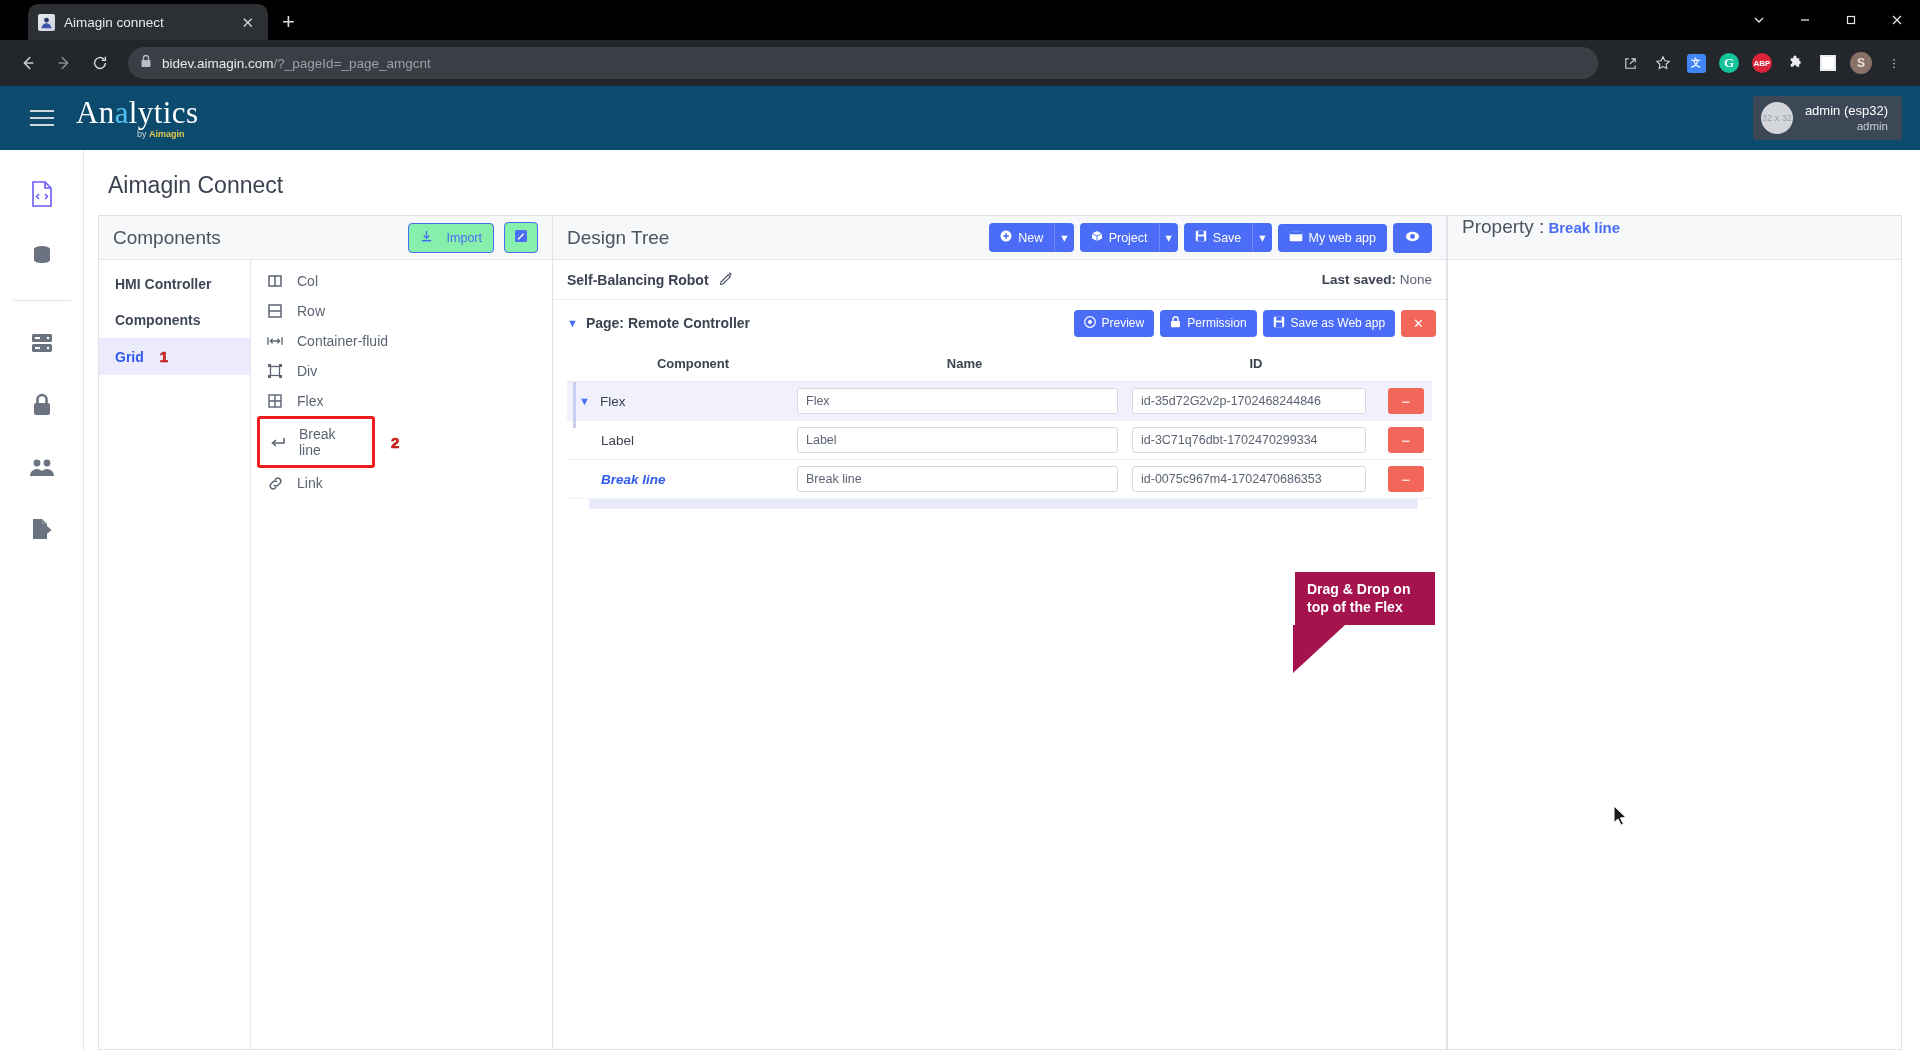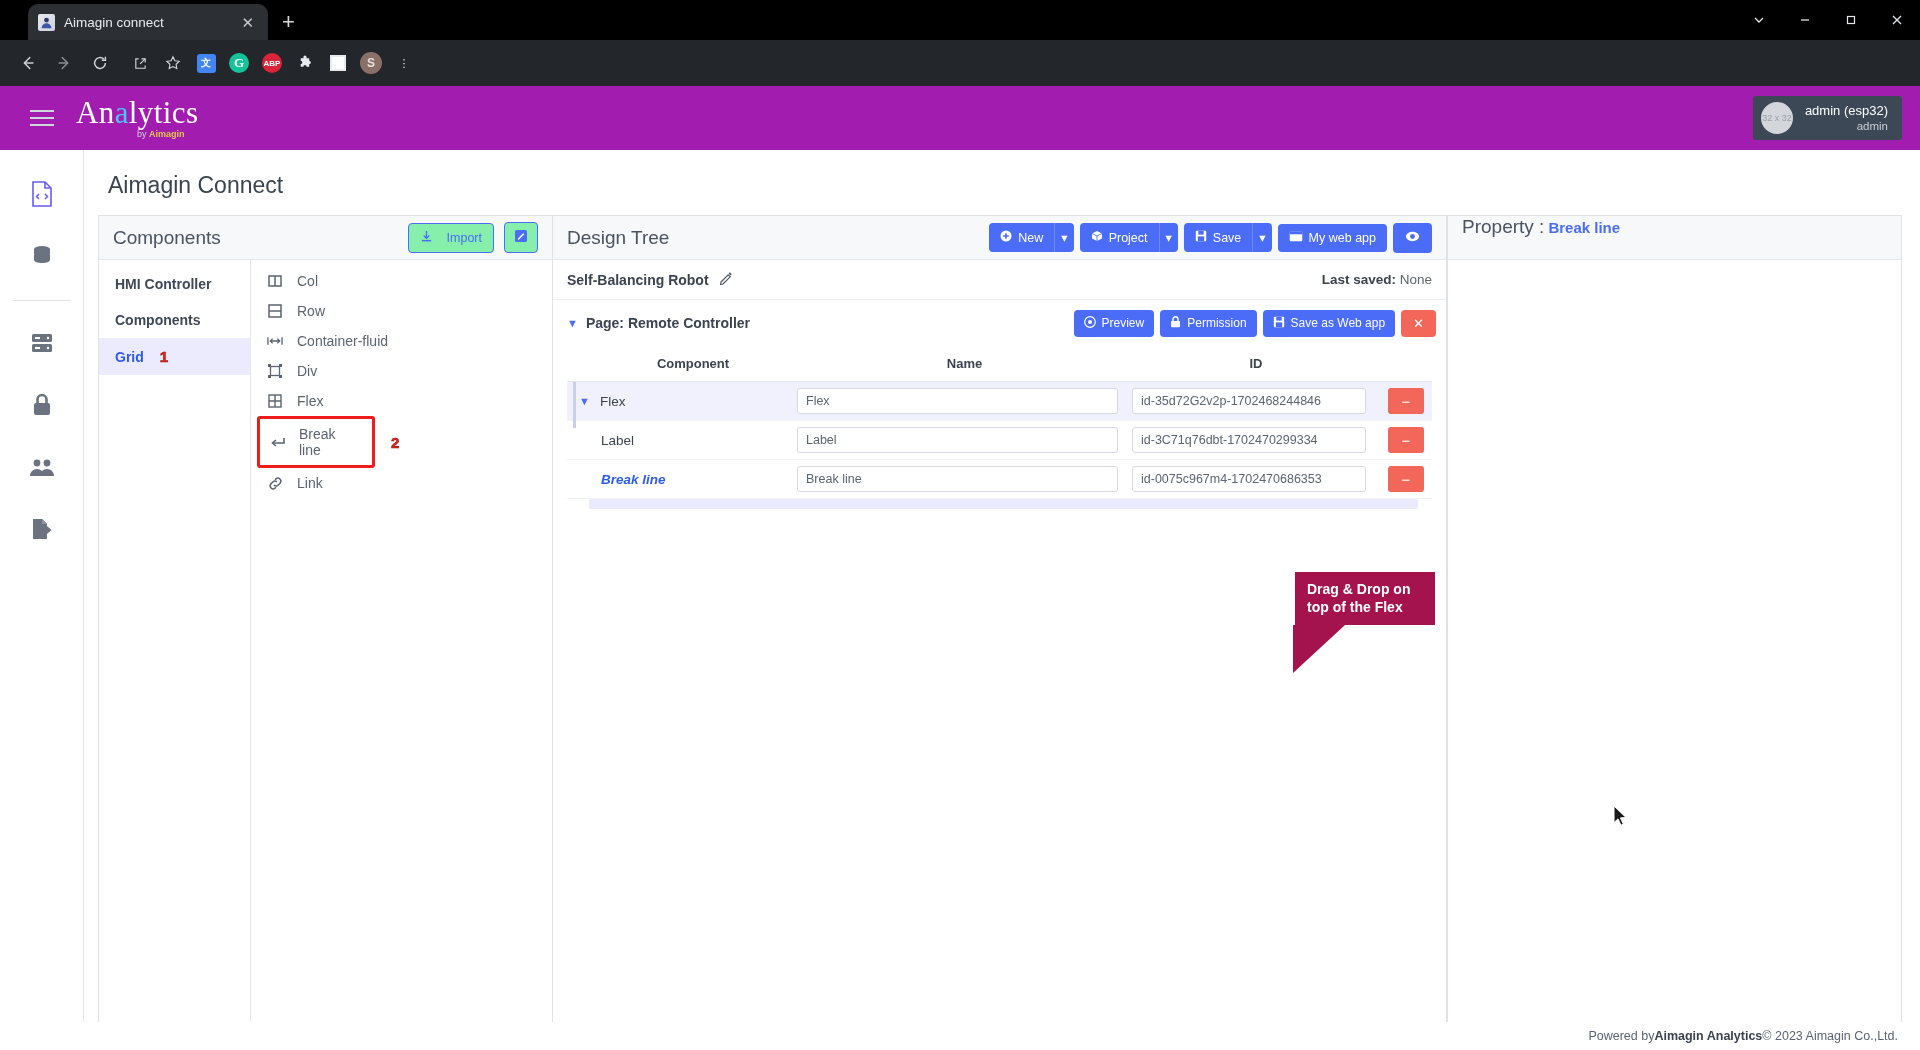--- a/index.html
+++ b/index.html
@@ -319,6 +319,15 @@
         <path d="M16 3v4h-4" stroke="#d4d7db" stroke-width="1.6" fill="none"></path>
       </svg>
   </span>
+  <div class="omnibox">
+    <span class="lock">
+      <svg width="12" height="14" viewBox="0 0 12 14">
+          <rect x="1.5" y="6" width="9" height="7" rx="1" fill="#b9bdc3"></rect>
+          <path d="M3.5 6V4a2.5 2.5 0 0 1 5 0v2" stroke="#b9bdc3" stroke-width="1.3" fill="none"></path>
+        </svg>
+    </span>
+    <span class="url"><b>bidev.aimagin.com</b><span>/?_pageId=_page_amgcnt</span></span>
+  </div>
   <div class="tb-icons">
     <span class="tb-ic">
       <svg width="15" height="15" viewBox="0 0 16 16">

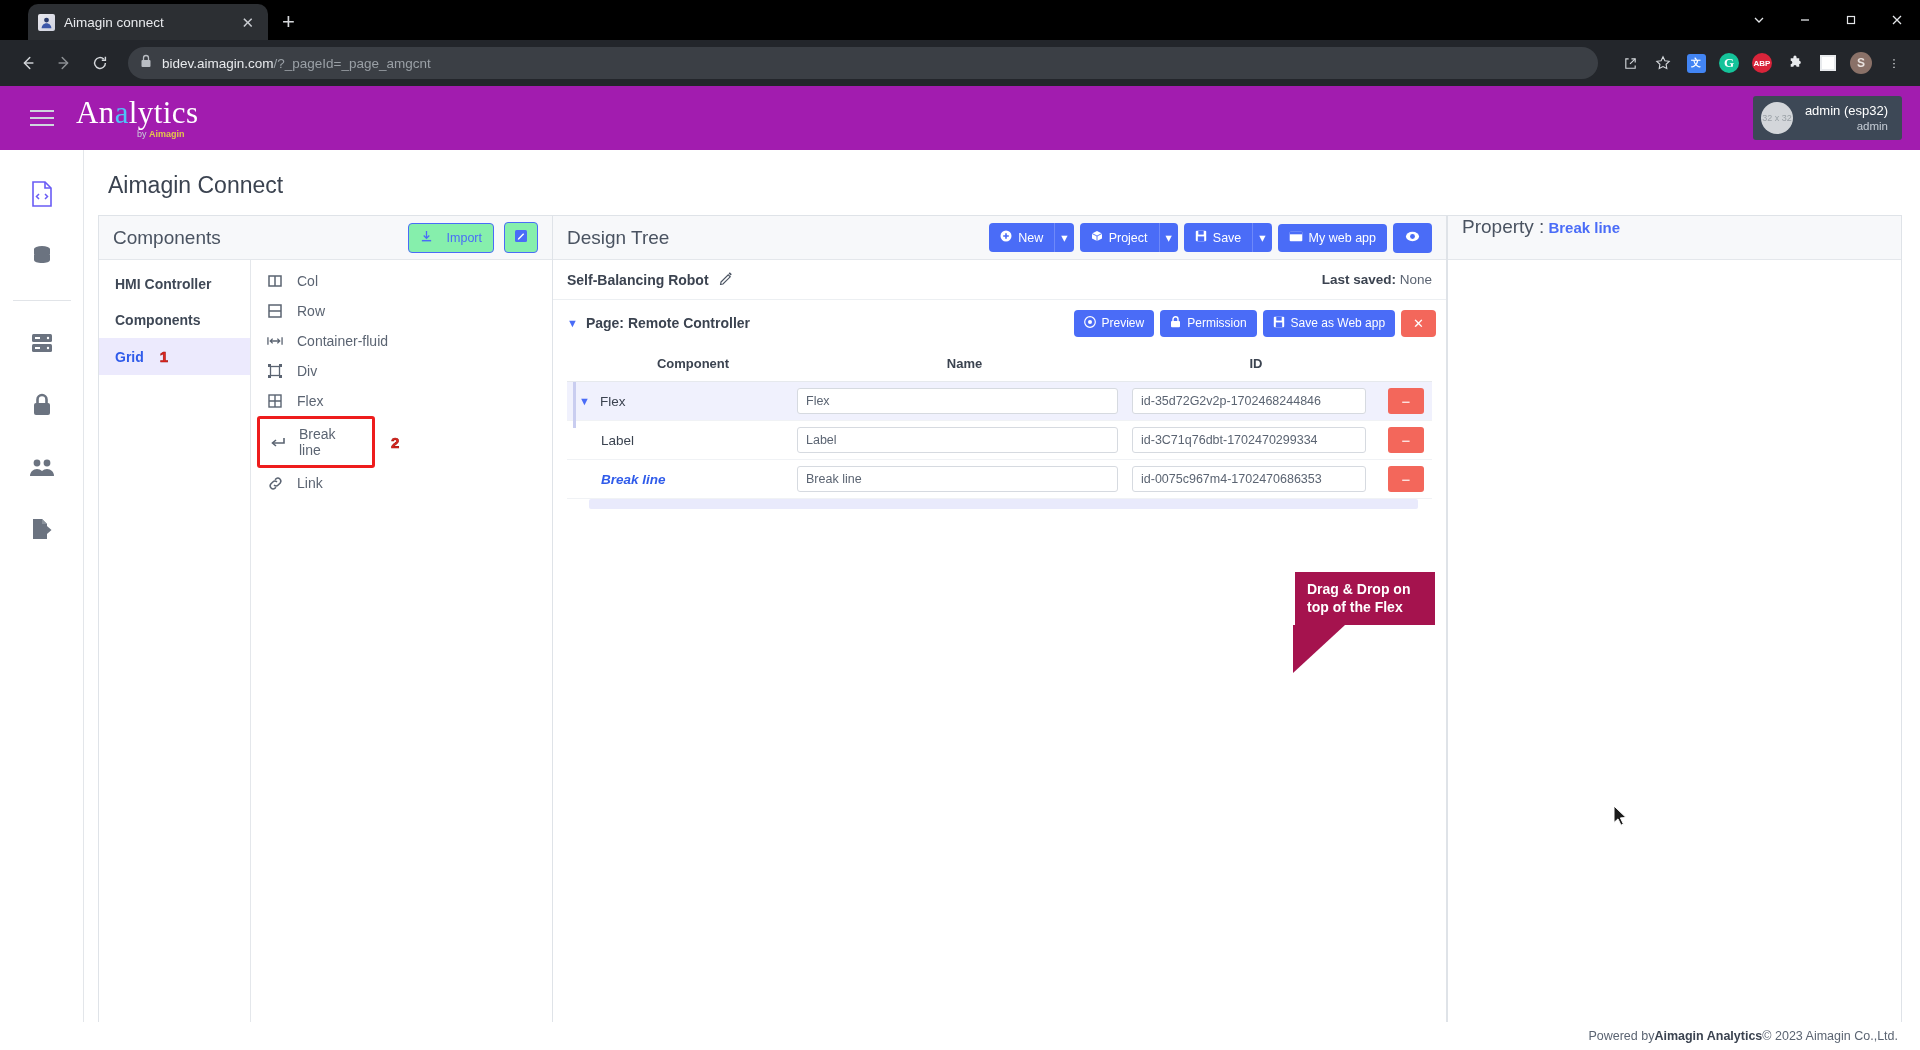--- a/index.html
+++ b/index.html
@@ -77,7 +77,7 @@
 
   
   .app-header {
-    height: 64px; background: #a21caf;
+    height: 64px; background: #0c4a6e;
     display: flex; align-items: center; padding: 0 20px;
     position: relative;
   }

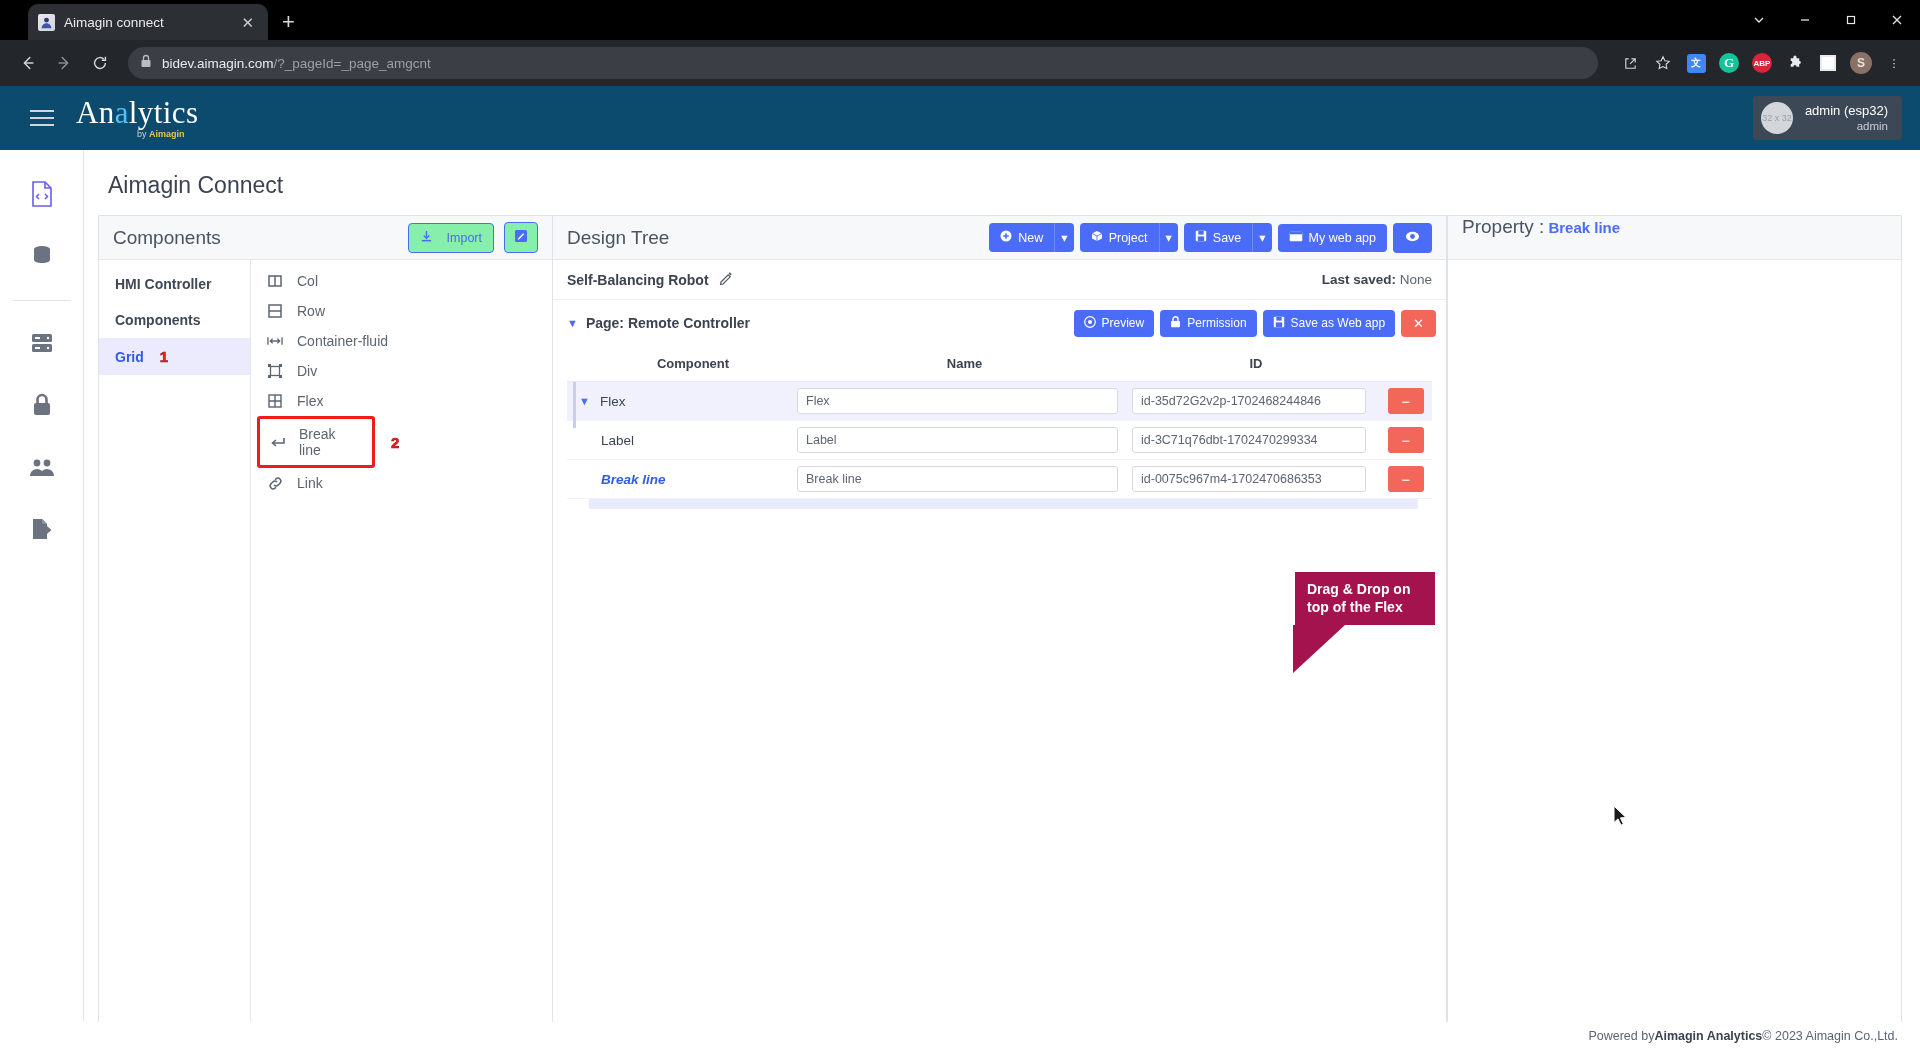--- a/index.html
+++ b/index.html
@@ -755,11 +755,6 @@
     </div>
   </div>
 
-  <div class="app-footer">
-    <span>Powered by </span>
-      <b>Aimagin Analytics</b>
-      <span> © 2023 Aimagin Co.,Ltd.</span>
-  </div>
 
 </div>
 

